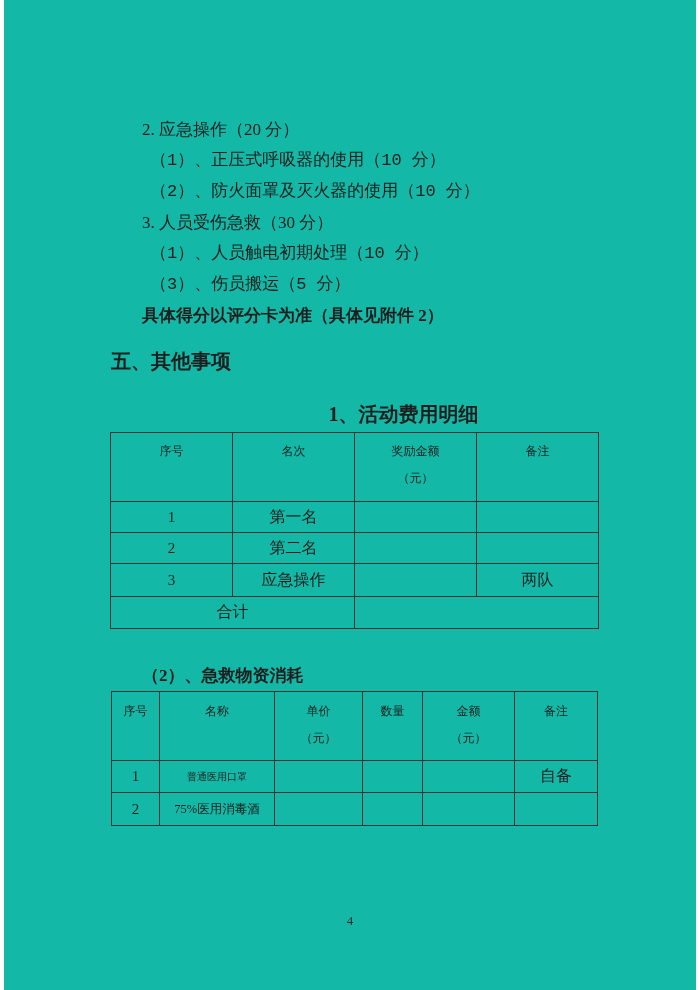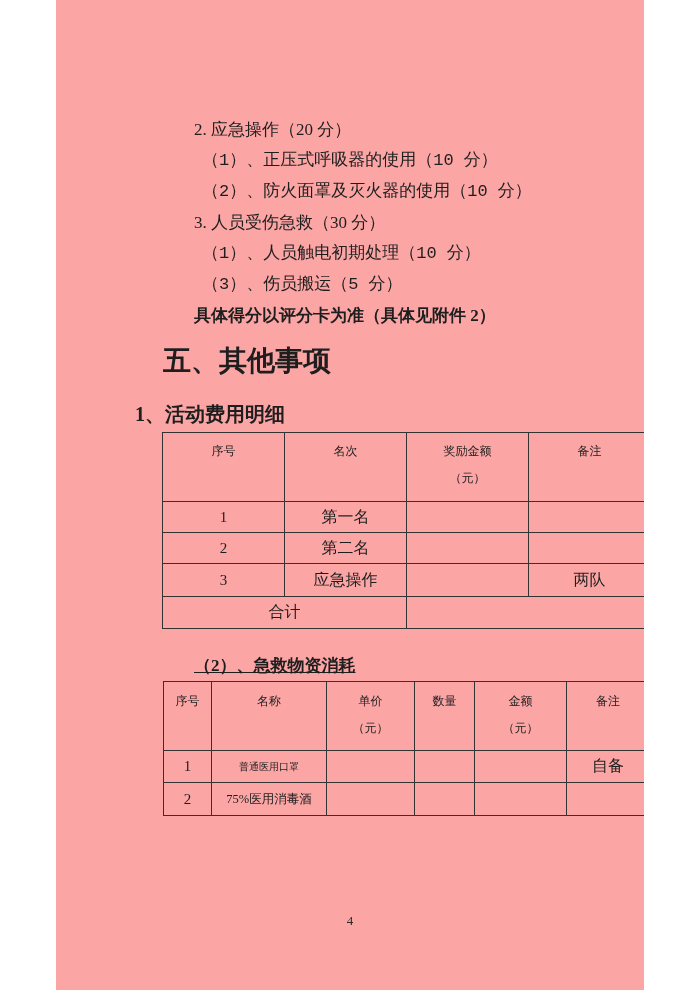--- a/index.html
+++ b/index.html
@@ -9,10 +9,10 @@
   }
   .page {
     position: relative;
-    width: 588px;
+    width: 692px;
     height: 990px;
     margin: 0 auto;
-    background: #fca5a5;
+    background: #14b8a6;
     font-family: "Liberation Serif", "DejaVu Serif", serif;
     color: #1e1e1e;
     overflow: hidden;

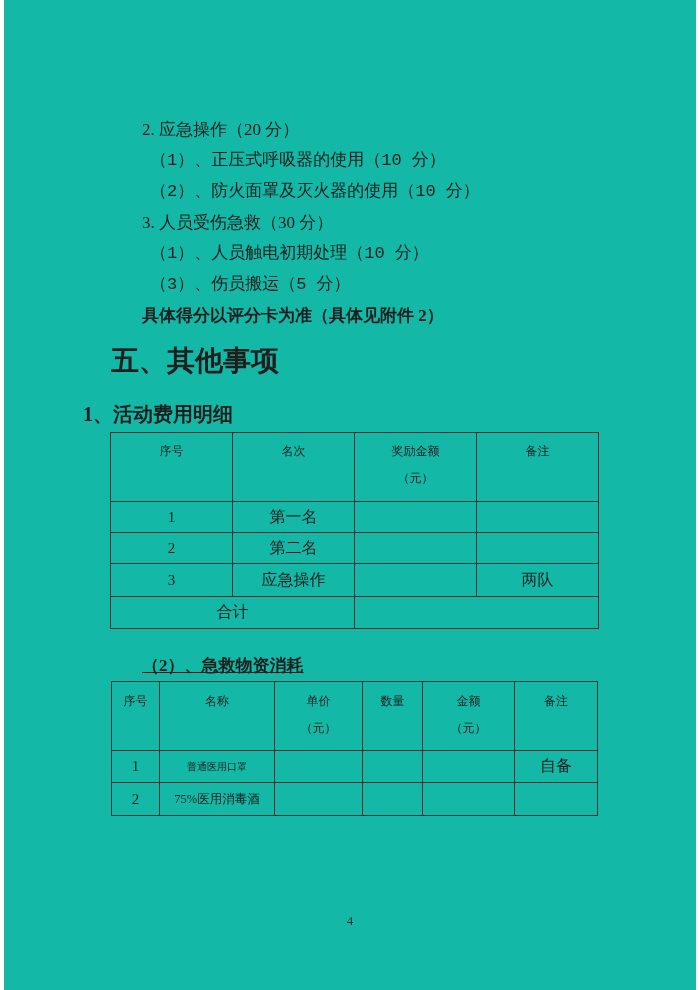--- a/index.html
+++ b/index.html
@@ -37,7 +37,7 @@
   .h-section {
     margin: 16px 0 0 0;
     padding-left: 107px;
-    font-size: 28px;
+    font-size: 20px;
     line-height: 28px;
     font-weight: bold;
   }

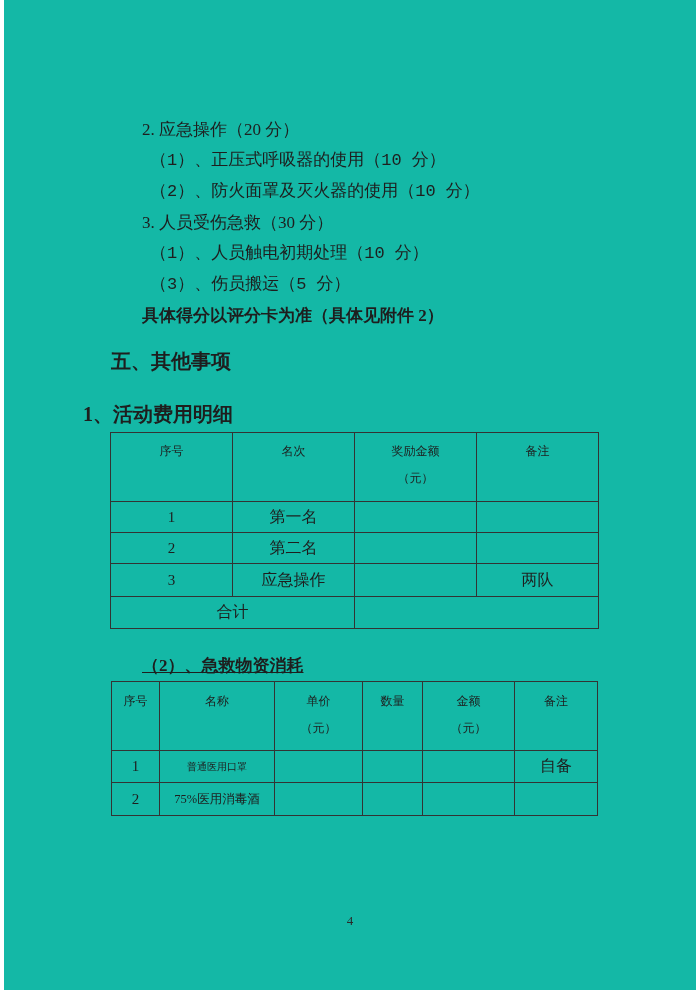--- a/index.html
+++ b/index.html
@@ -43,10 +43,11 @@
   }
   .h-sub {
     margin: 25px 0 0 0;
-    padding-left: 79px;
+    padding-left: 107px;
     font-size: 20px;
     line-height: 28px;
     font-weight: bold;
+    text-align: center;
   }
   .tbl-title {
     margin: 21px 0 0 0;

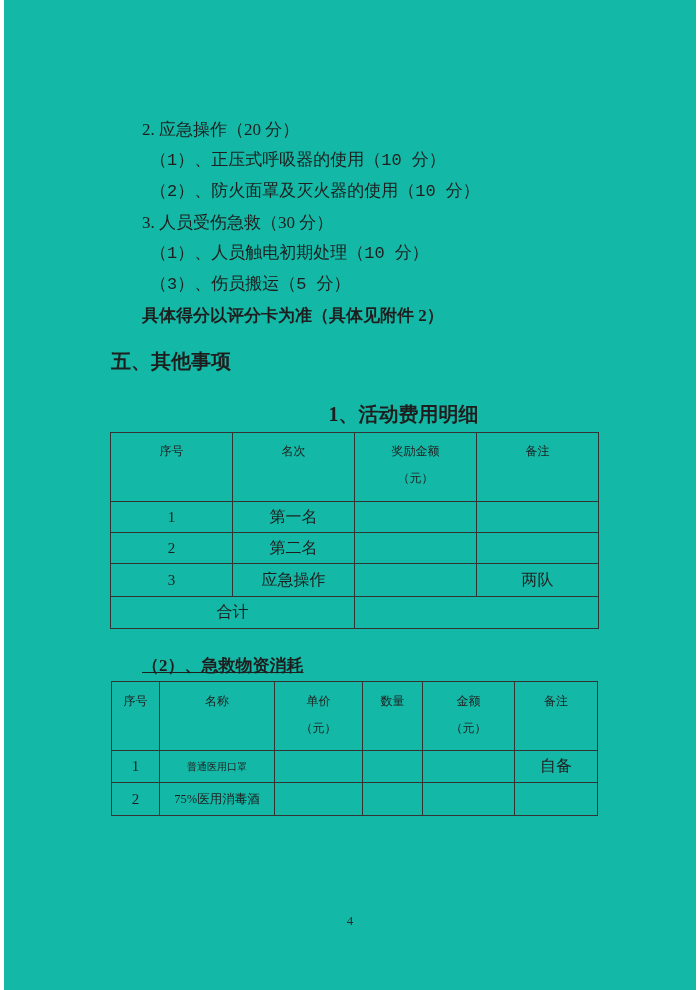--- a/index.html
+++ b/index.html
@@ -57,8 +57,7 @@
     font-weight: bold;
   }
   .tbl-title.second {
-    margin-top: 24px;
-    text-decoration: underline;
+    margin-top: 34px;
   }
 
   table.doc-table {

